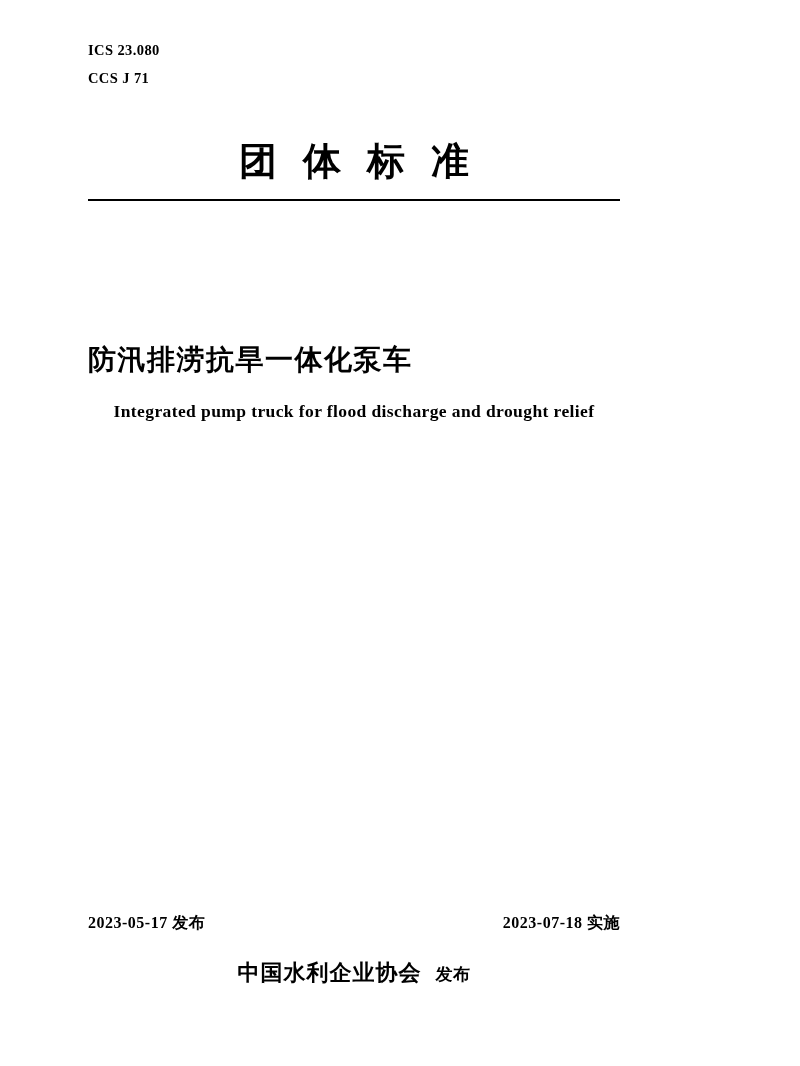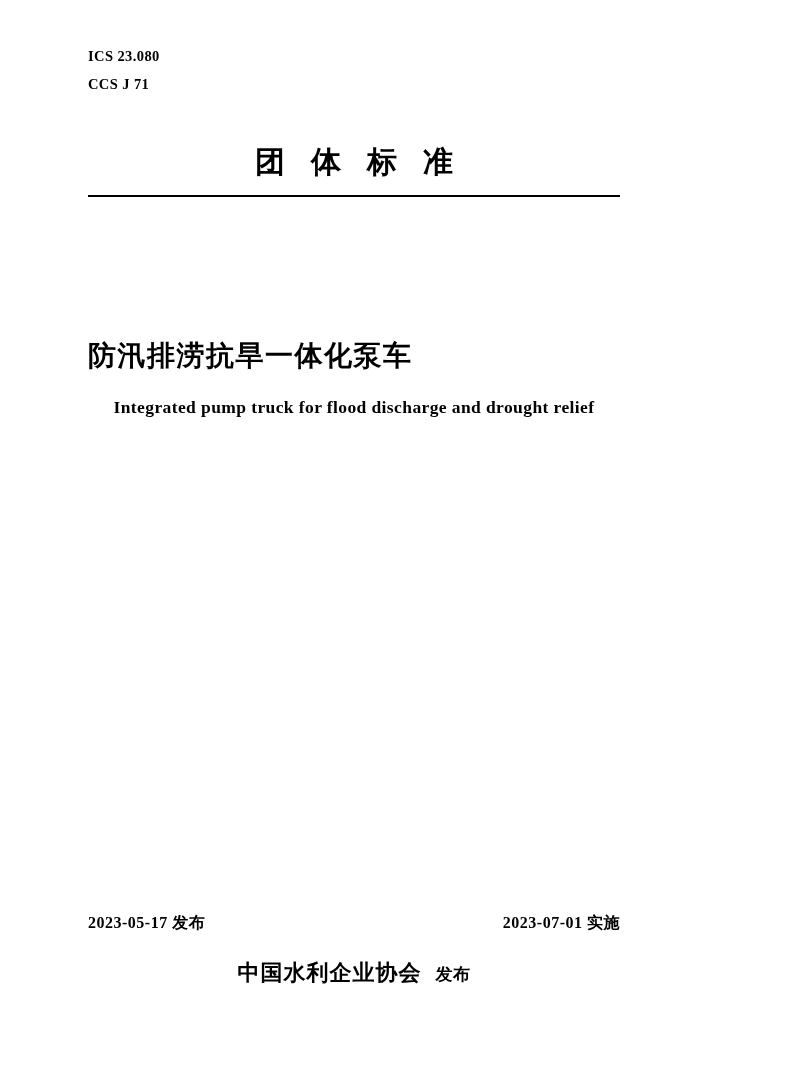--- a/index.html
+++ b/index.html
@@ -20,7 +20,7 @@
     width: 708px;
     height: 1066px;
     box-sizing: border-box;
-    padding: 17px 88px;
+    padding: 11px 88px;
   }
 
   

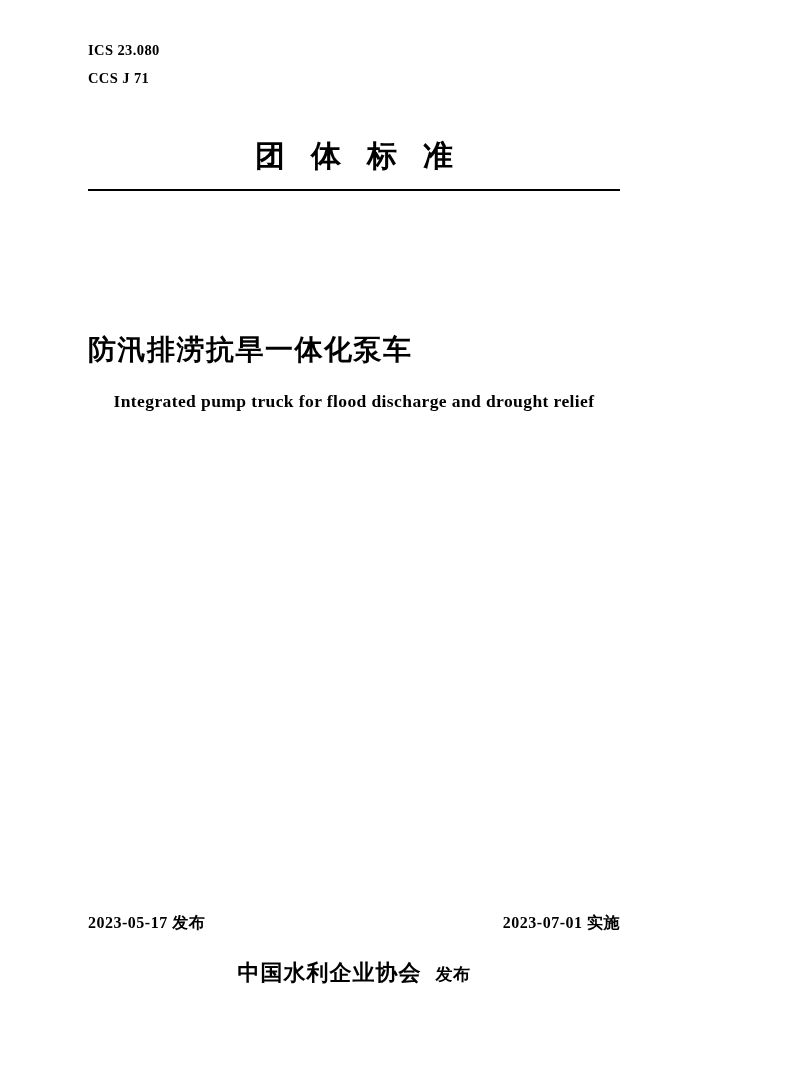--- a/index.html
+++ b/index.html
@@ -41,7 +41,7 @@
     text-align: center;
     font-family: "Liberation Sans", sans-serif;
     font-weight: bold;
-    font-size: 30px;
+    font-size: 38px;
     letter-spacing: 26px;
     padding-left: 26px;
   }

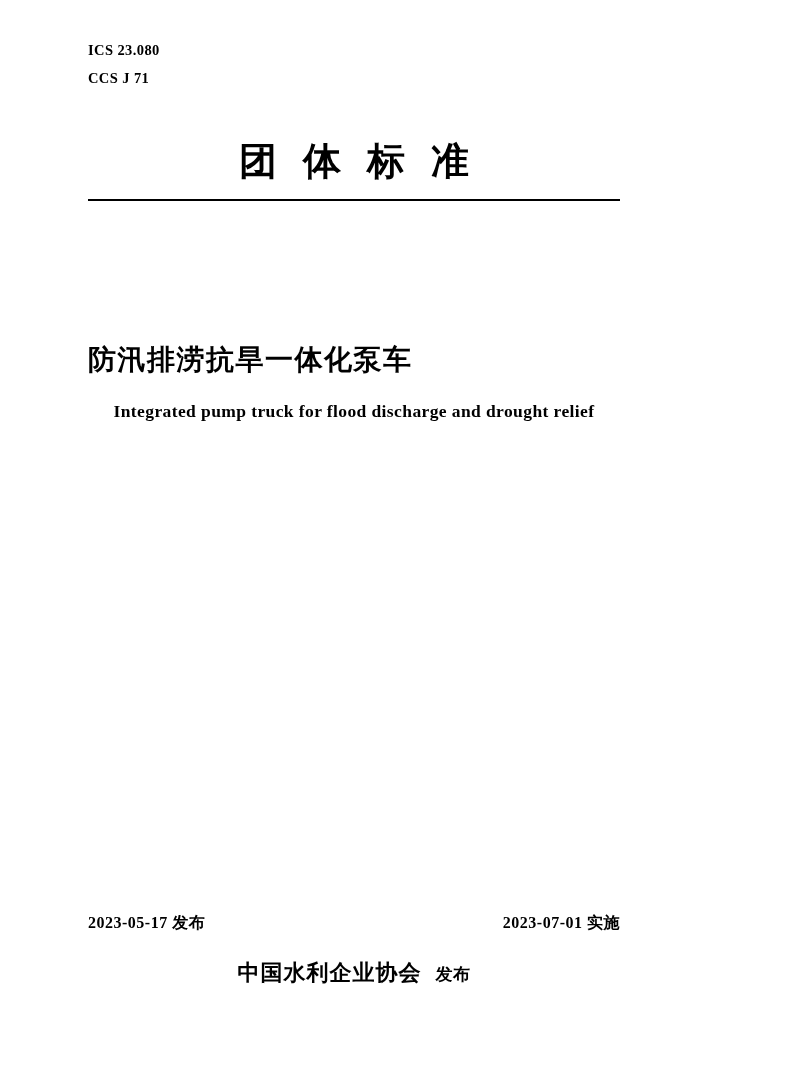--- a/index.html
+++ b/index.html
@@ -134,7 +134,7 @@
 
   <div class="dates">
     <div class="date-item">2023-05-17 发布</div>
-    <div class="date-item">2023-07-01 实施</div>
+    <div class="date-item">2023-07-18 实施</div>
   </div>
 
   <div class="publisher">

